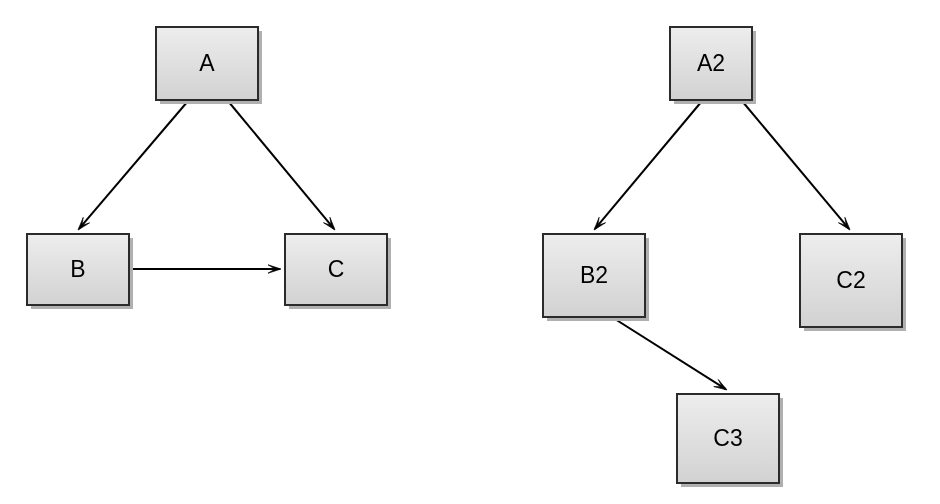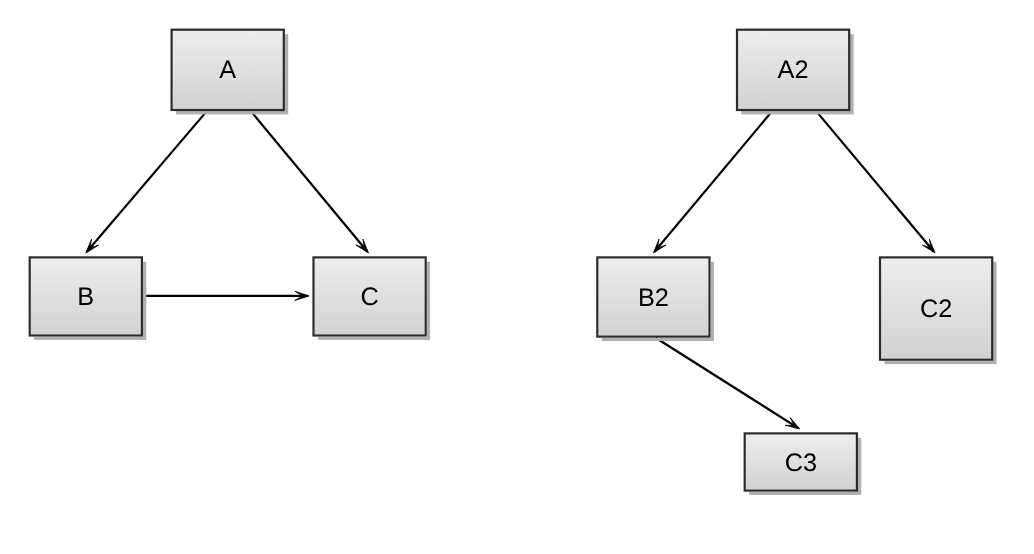--- a/index.html
+++ b/index.html
@@ -87,7 +87,7 @@
         </div>
       </div>
       <div>
-        <div class="node" style="left: 669px; top: 26px; width: 104px; height: 75px; border-color: rgb(43, 43, 43); background: linear-gradient(rgb(237, 237, 237) 0%, rgb(210, 210, 210) 100%); box-shadow: rgb(176, 176, 176) 4px 4px 0px -1px; color: rgb(0, 0, 0);">
+        <div class="node" style="left: 669px; top: 26px; width: 84px; height: 75px; border-color: rgb(43, 43, 43); background: linear-gradient(rgb(237, 237, 237) 0%, rgb(210, 210, 210) 100%); box-shadow: rgb(176, 176, 176) 4px 4px 0px -1px; color: rgb(0, 0, 0);">
           <span class="node-label">A2</span>
         </div>
         <div class="node" style="left: 542px; top: 233px; width: 104px; height: 74px; border-color: rgb(43, 43, 43); background: linear-gradient(rgb(237, 237, 237) 0%, rgb(210, 210, 210) 100%); box-shadow: rgb(176, 176, 176) 4px 4px 0px -1px; color: rgb(0, 0, 0);">

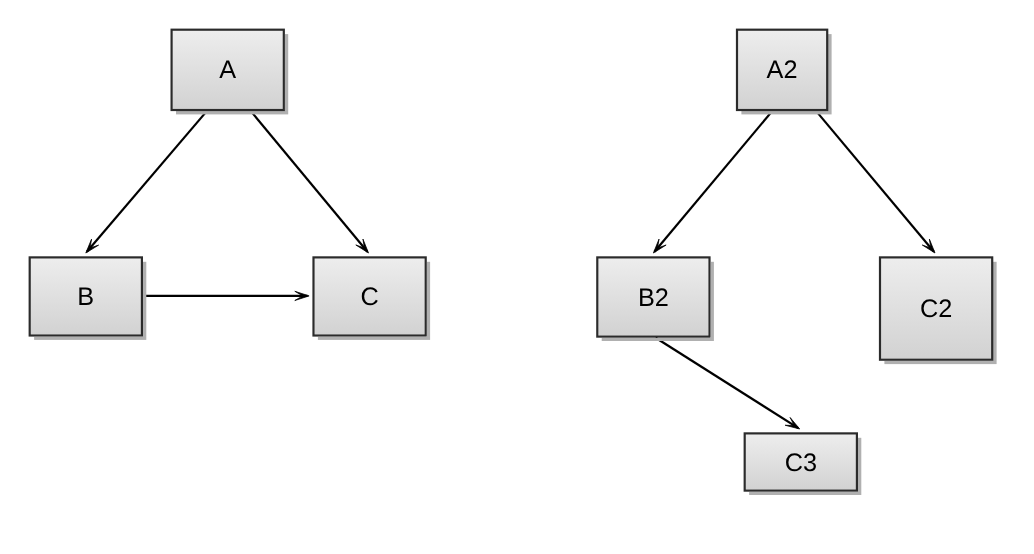--- a/index.html
+++ b/index.html
@@ -90,7 +90,7 @@
         <div class="node" style="left: 669px; top: 26px; width: 84px; height: 75px; border-color: rgb(43, 43, 43); background: linear-gradient(rgb(237, 237, 237) 0%, rgb(210, 210, 210) 100%); box-shadow: rgb(176, 176, 176) 4px 4px 0px -1px; color: rgb(0, 0, 0);">
           <span class="node-label">A2</span>
         </div>
-        <div class="node" style="left: 542px; top: 233px; width: 104px; height: 74px; border-color: rgb(43, 43, 43); background: linear-gradient(rgb(237, 237, 237) 0%, rgb(210, 210, 210) 100%); box-shadow: rgb(176, 176, 176) 4px 4px 0px -1px; color: rgb(0, 0, 0);">
+        <div class="node" style="left: 542px; top: 233px; width: 104px; height: 85px; border-color: rgb(43, 43, 43); background: linear-gradient(rgb(237, 237, 237) 0%, rgb(210, 210, 210) 100%); box-shadow: rgb(176, 176, 176) 4px 4px 0px -1px; color: rgb(0, 0, 0);">
           <span class="node-label">B2</span>
         </div>
         <div class="node" style="left: 799px; top: 233px; width: 104px; height: 95px; border-color: rgb(43, 43, 43); background: linear-gradient(rgb(237, 237, 237) 0%, rgb(210, 210, 210) 100%); box-shadow: rgb(176, 176, 176) 4px 4px 0px -1px; color: rgb(0, 0, 0);">

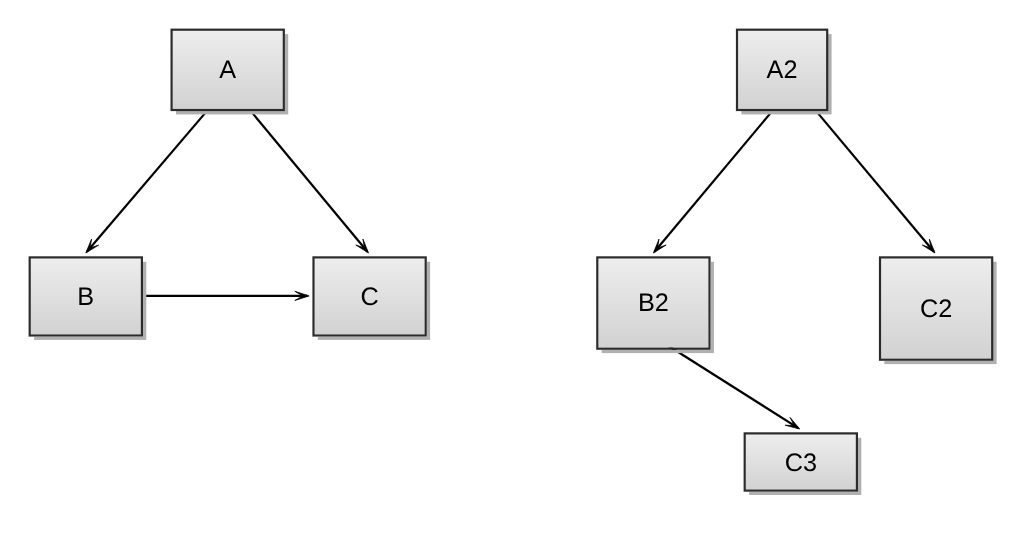--- a/index.html
+++ b/index.html
@@ -96,7 +96,7 @@
         <div class="node" style="left: 799px; top: 233px; width: 104px; height: 95px; border-color: rgb(43, 43, 43); background: linear-gradient(rgb(237, 237, 237) 0%, rgb(210, 210, 210) 100%); box-shadow: rgb(176, 176, 176) 4px 4px 0px -1px; color: rgb(0, 0, 0);">
           <span class="node-label">C2</span>
         </div>
-        <div class="node" style="left: 676px; top: 393px; width: 104px; height: 54px; border-color: rgb(43, 43, 43); background: linear-gradient(rgb(237, 237, 237) 0%, rgb(210, 210, 210) 100%); box-shadow: rgb(176, 176, 176) 4px 4px 0px -1px; color: rgb(0, 0, 0);">
+        <div class="node" style="left: 676px; top: 393px; width: 104px; height: 91px; border-color: rgb(43, 43, 43); background: linear-gradient(rgb(237, 237, 237) 0%, rgb(210, 210, 210) 100%); box-shadow: rgb(176, 176, 176) 4px 4px 0px -1px; color: rgb(0, 0, 0);">
           <span class="node-label">C3</span>
         </div>
       </div>

